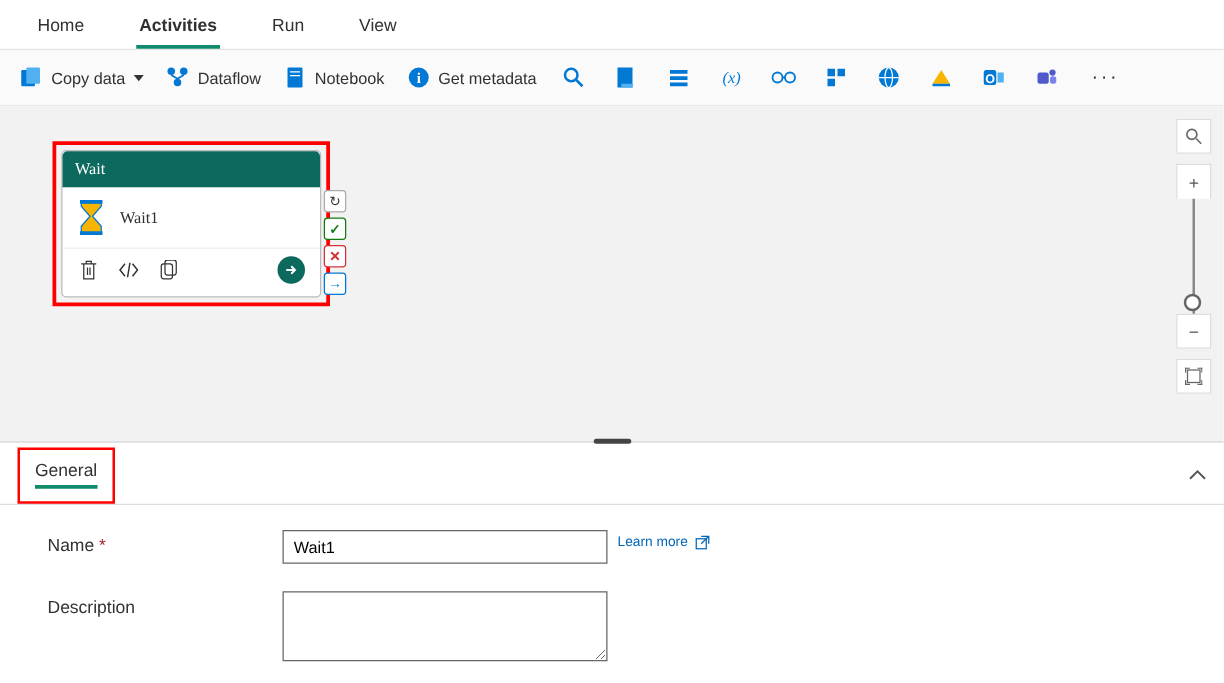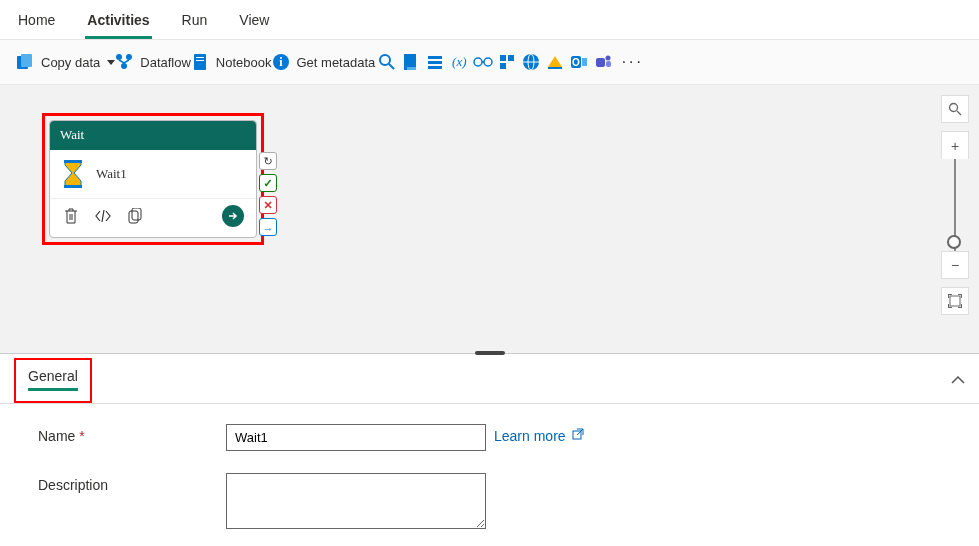--- a/index.html
+++ b/index.html
@@ -23,6 +23,7 @@
       padding: 6px 2px 8px;
       cursor: pointer;
       border-bottom: 3px solid transparent;
+      margin-left: 12px;
     }
     .tab.active { border-bottom-color: #0f8a6c; font-weight: 700; }
     .toolbar {

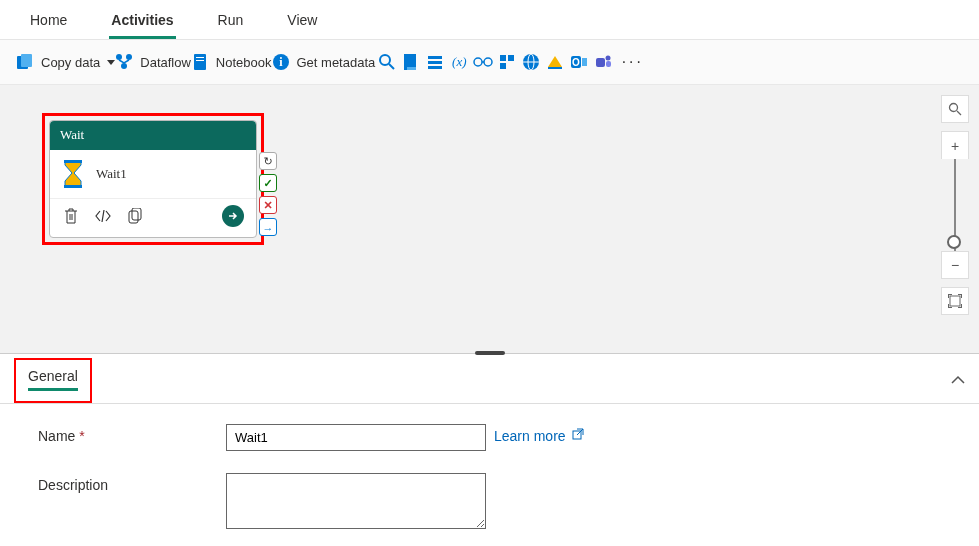--- a/index.html
+++ b/index.html
@@ -29,6 +29,7 @@
     .toolbar {
       display: flex;
       align-items: center;
+      gap: 18px;
       padding: 10px 16px;
       background: #fafafa;
       border-bottom: 1px solid #e8e8e8;

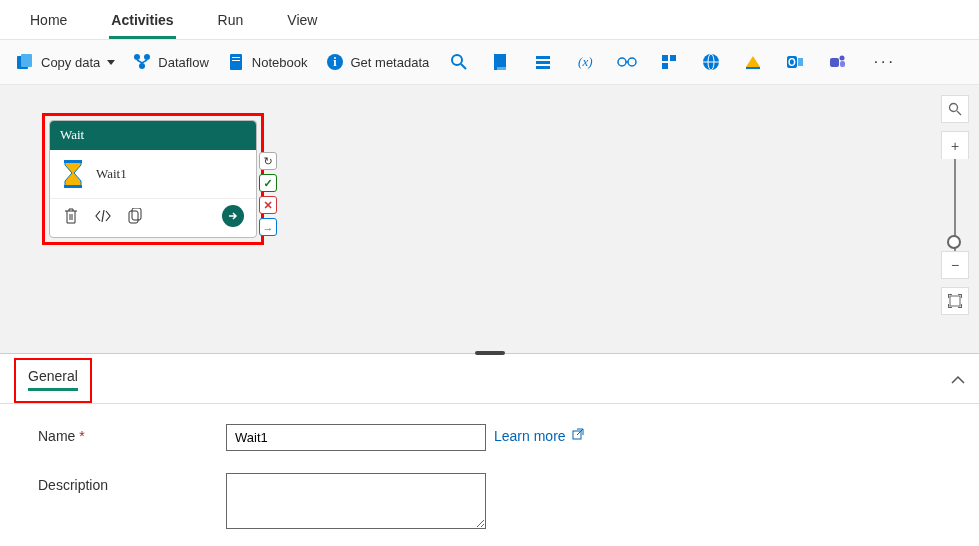--- a/index.html
+++ b/index.html
@@ -173,7 +173,7 @@
       font-size:13px; font-family:inherit;
     }
     textarea.form-input { height:56px; resize:both; }
-    .learn { color:#0066b8; font-size:14px; display:flex;align-items:flex-start;gap:6px;cursor:pointer;padding-top:4px;}
+    .learn { color:#0066b8; font-size:11px; display:flex;align-items:flex-start;gap:6px;cursor:pointer;padding-top:4px;}
   </style>
 </head>
 <body>

